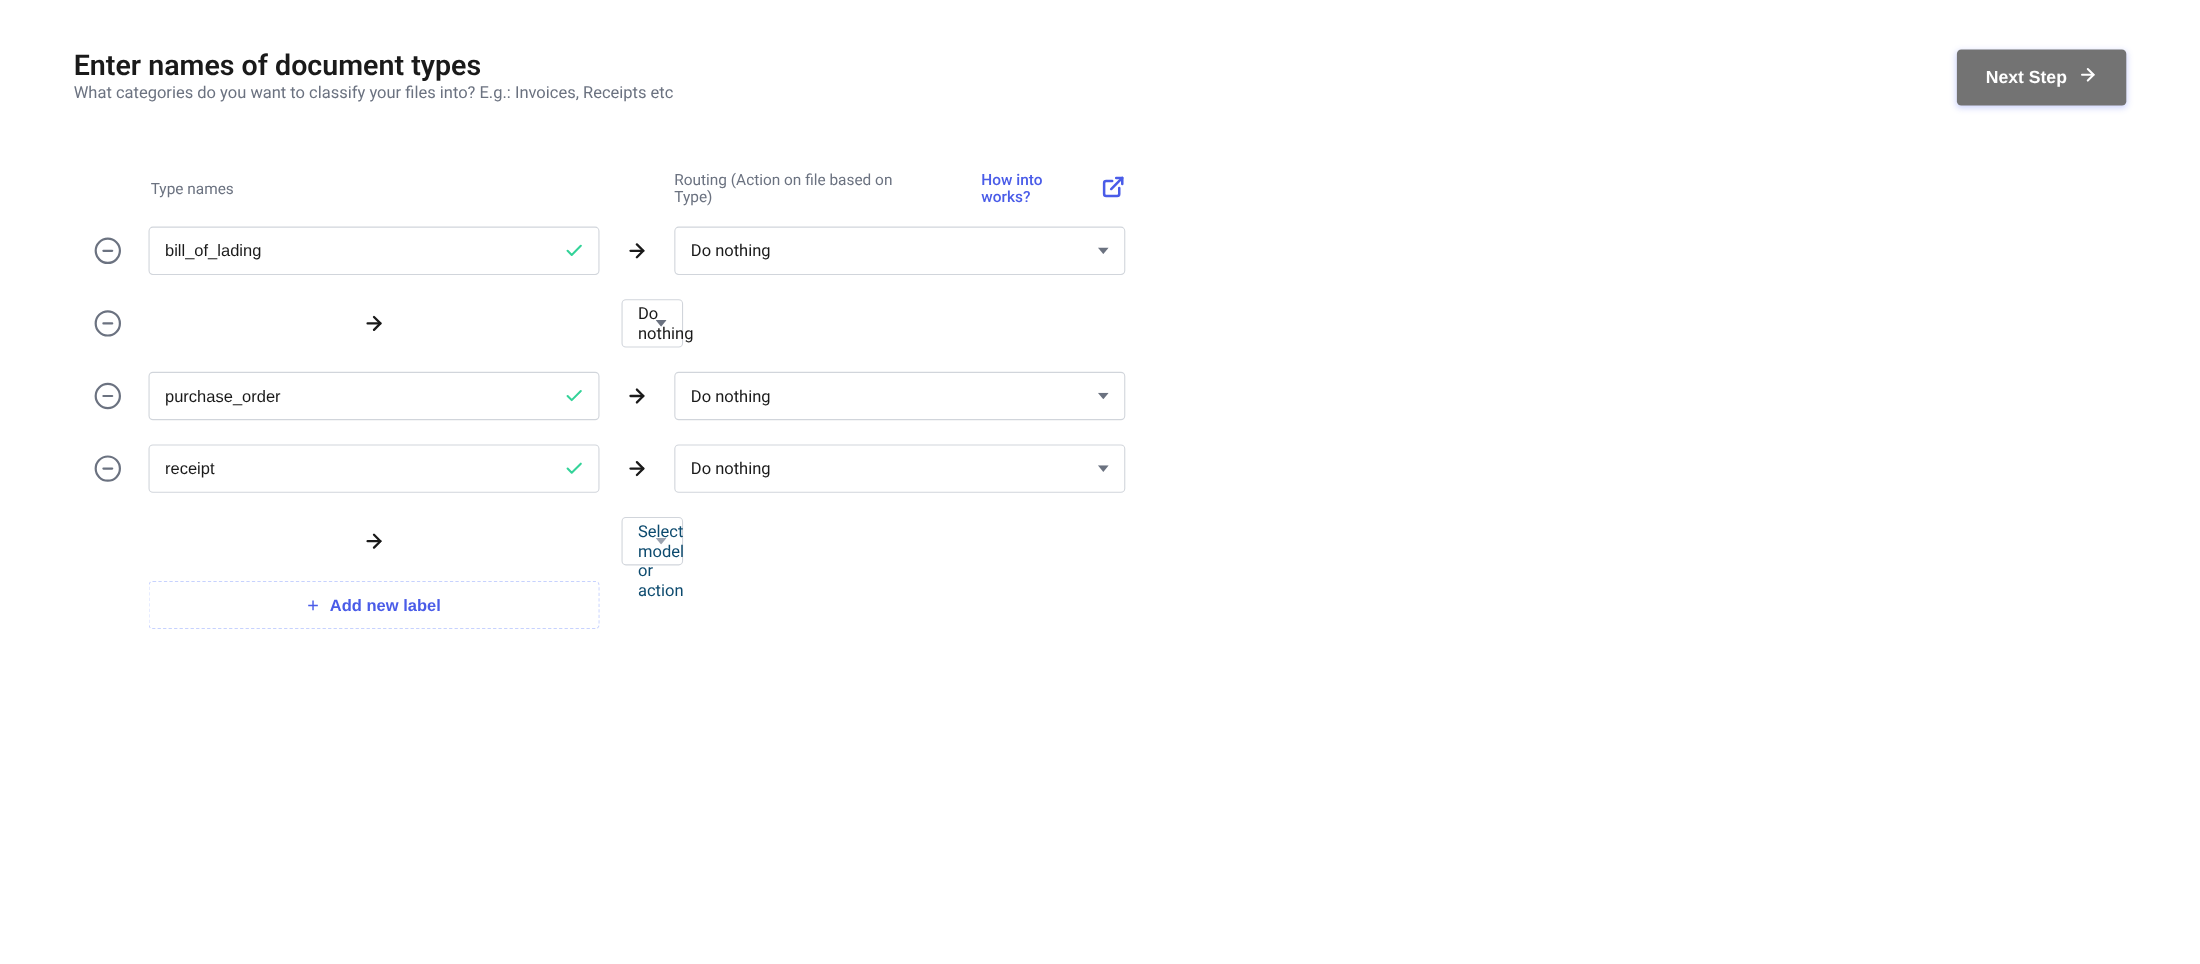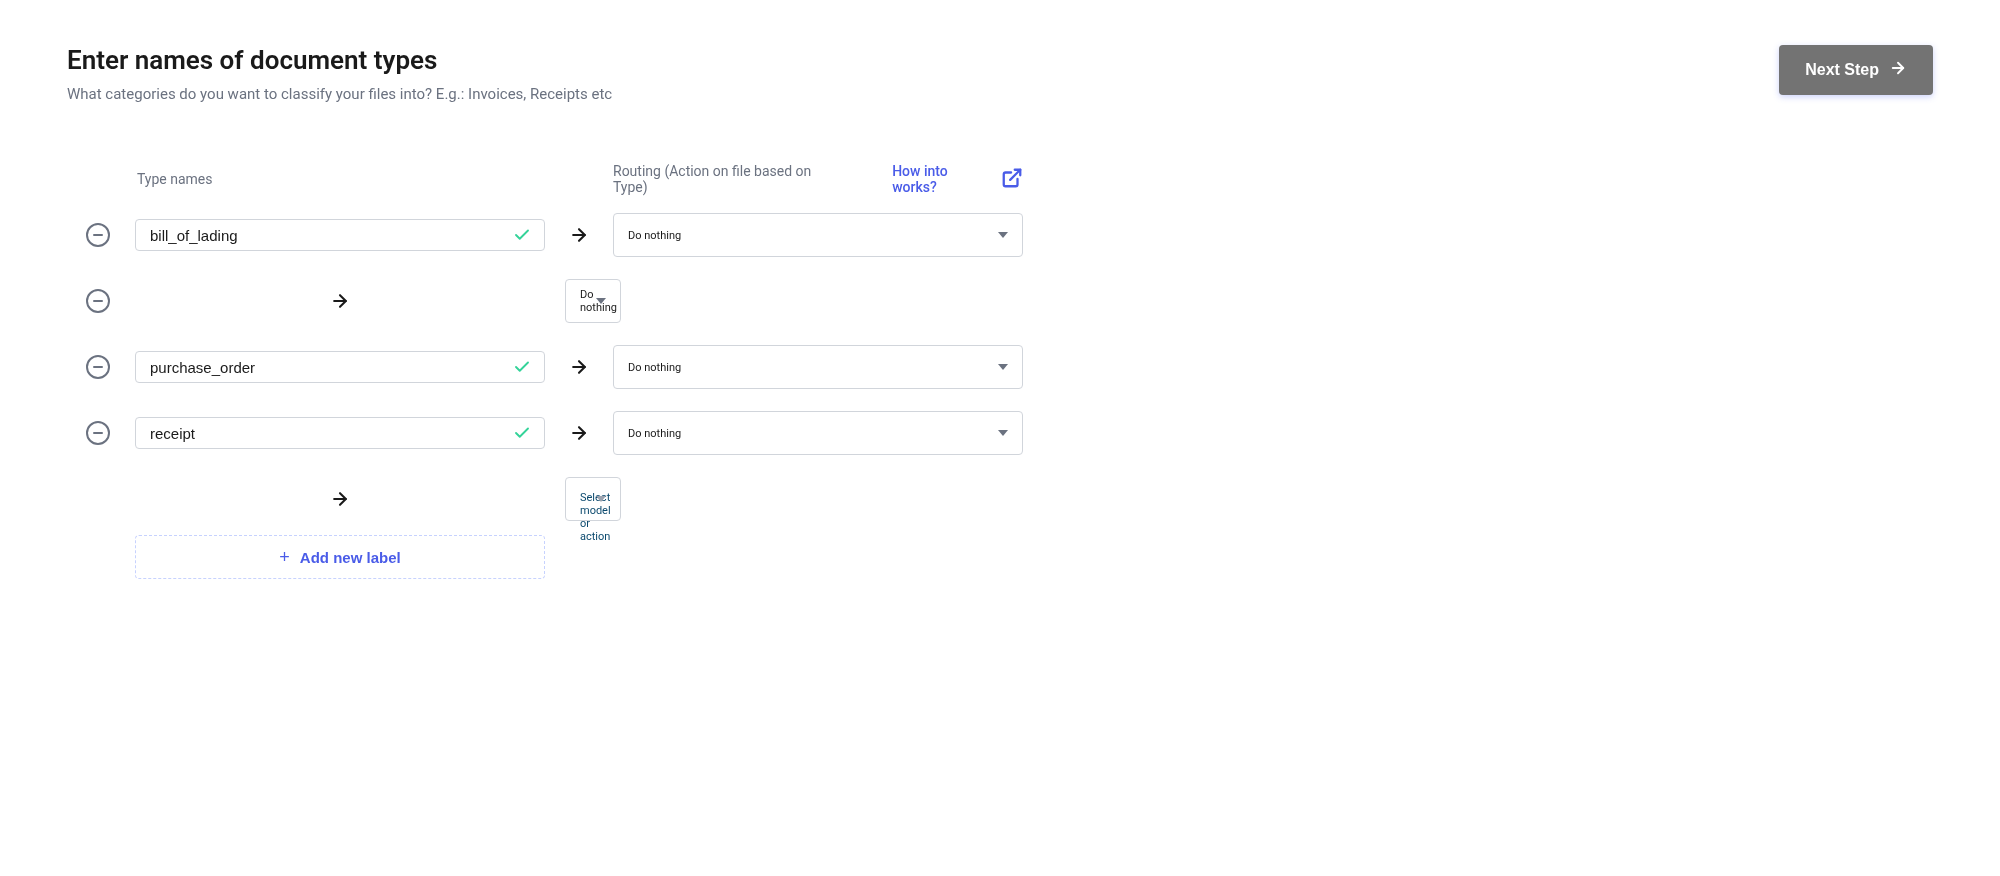--- a/index.html
+++ b/index.html
@@ -23,7 +23,7 @@
       font-size: 26px;
       font-weight: 600;
       color: #1a1a1a;
-      margin-bottom: 10px;
+      margin-bottom: 0;
     }
     .header-text p {
       font-size: 15px;

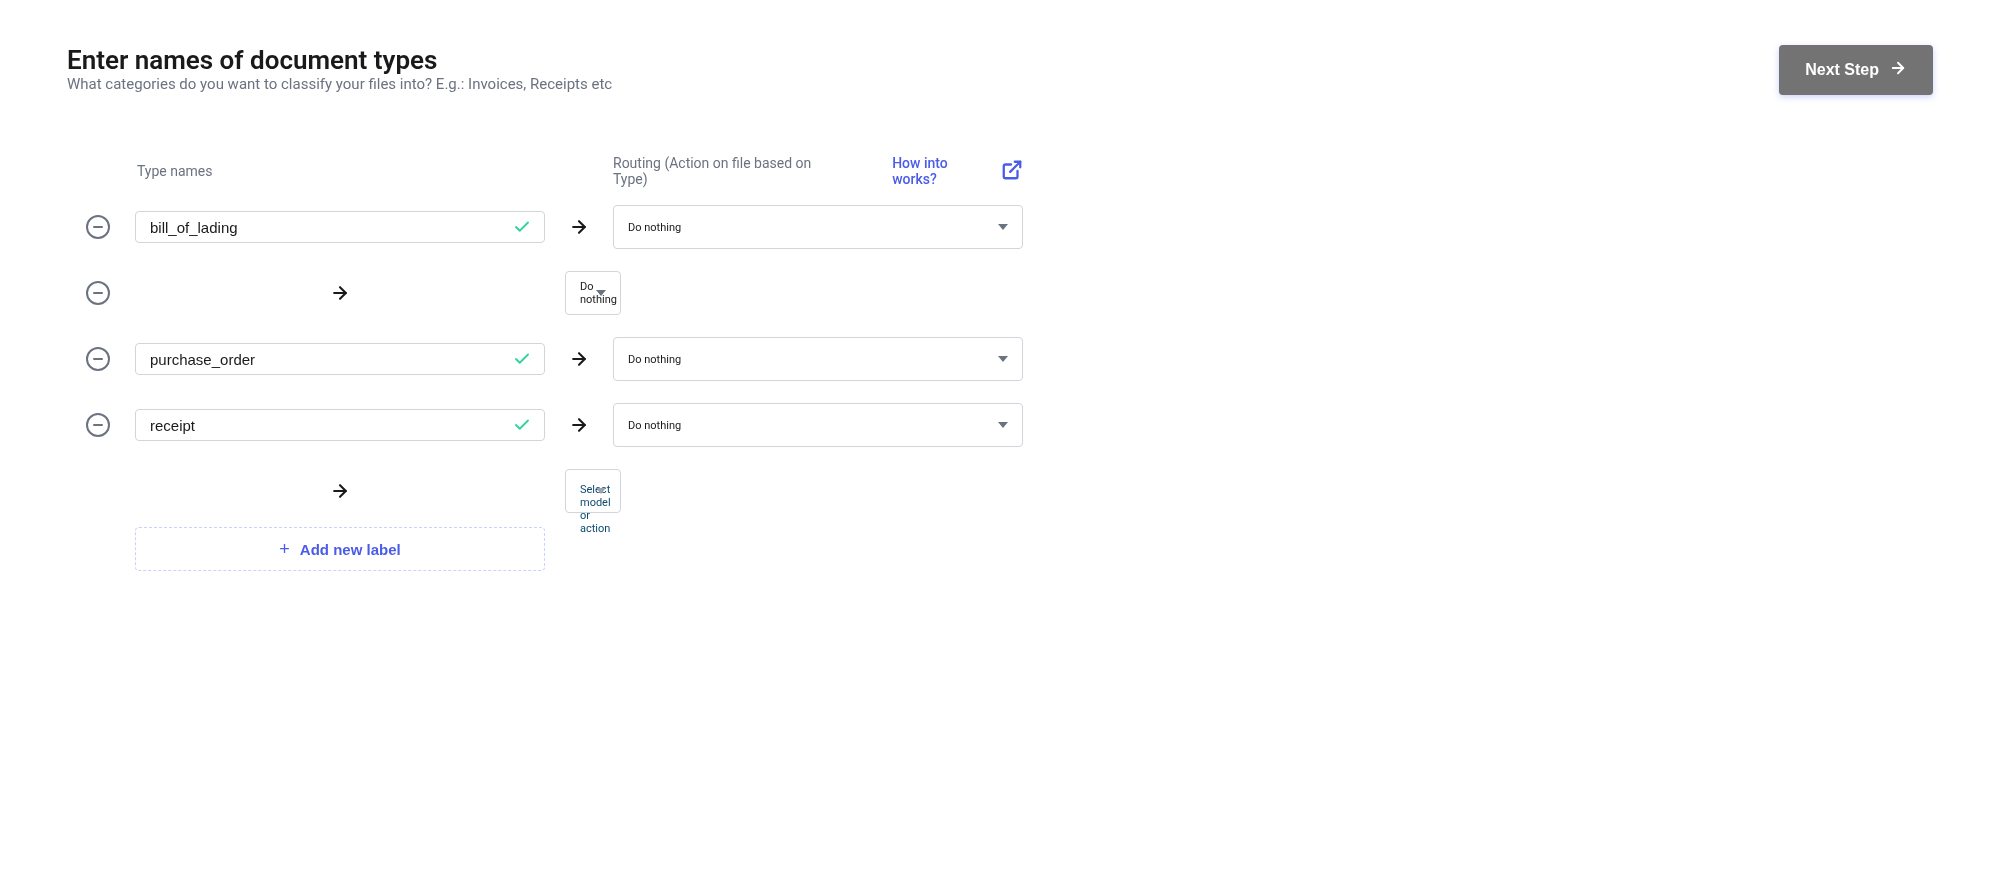--- a/index.html
+++ b/index.html
@@ -120,7 +120,7 @@
     }
     .label-input {
       width: 100%;
-      height: 32px;
+      height: 44px;
       border: 1px solid #d1d5db;
       border-radius: 4px;
       padding: 0 44px 0 14px;

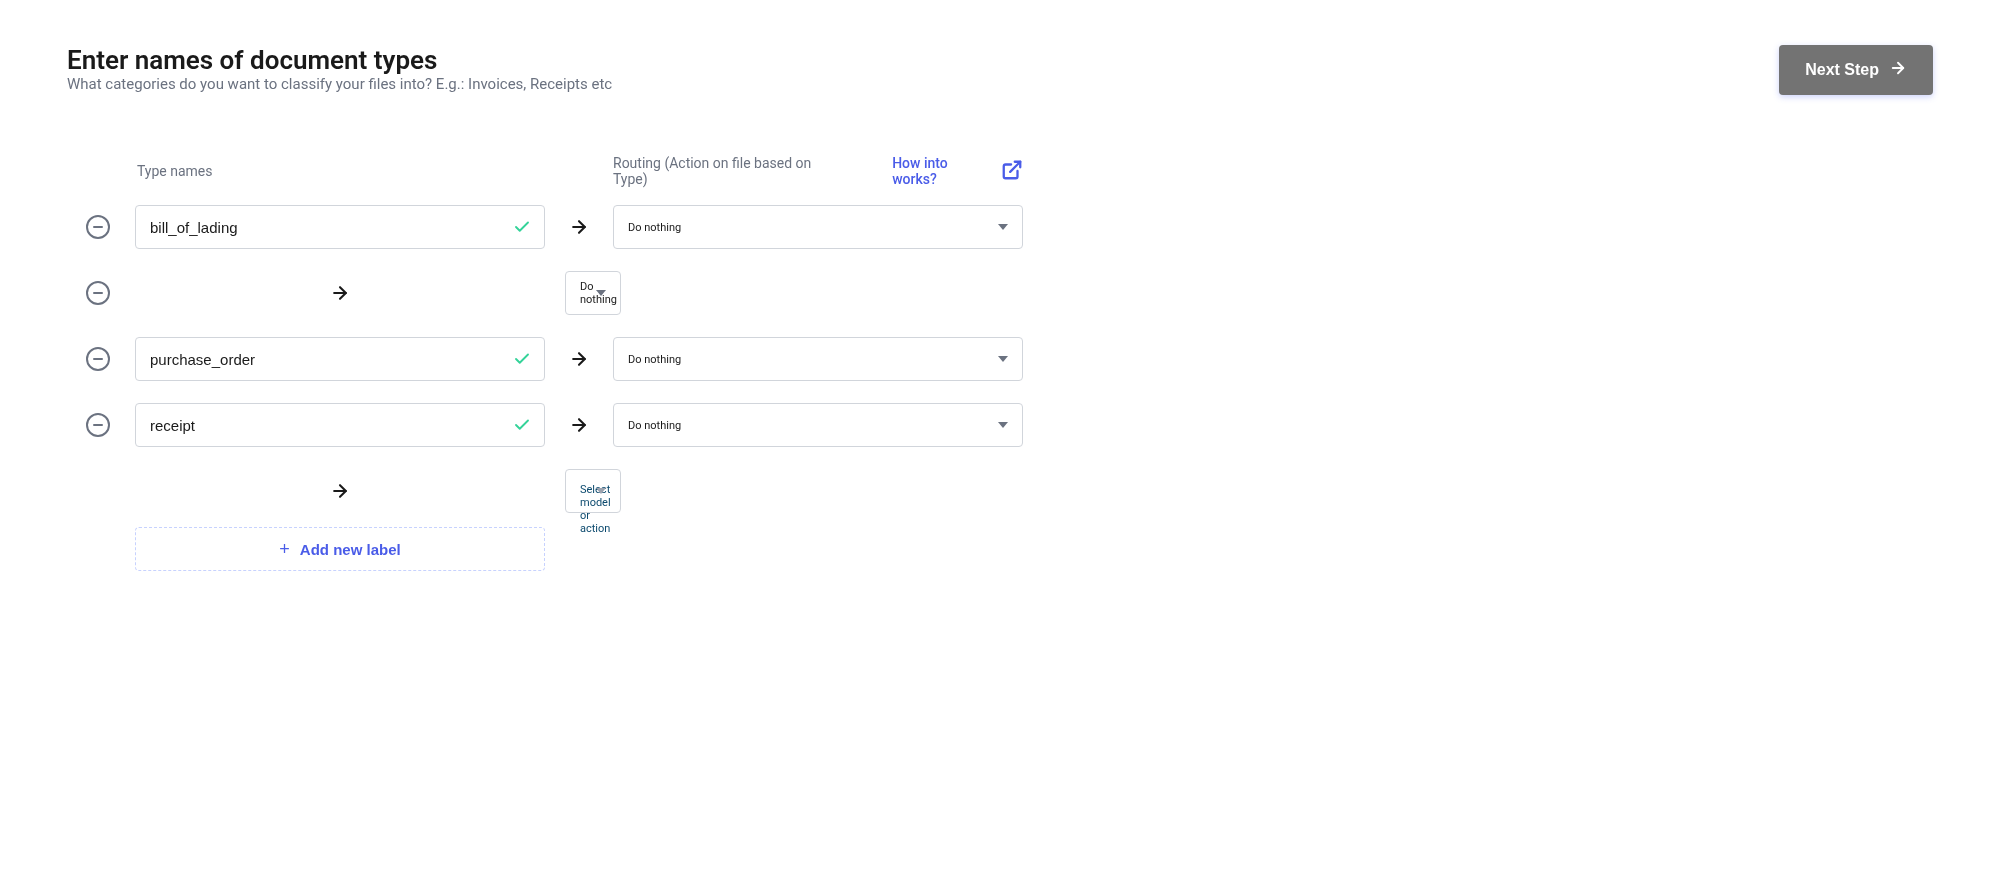--- a/index.html
+++ b/index.html
@@ -166,7 +166,7 @@
       background: #ffffff;
     }
     .routing-select .select-text {
-      font-size: 11px;
+      font-size: 15px;
       color: #1a1a1a;
     }
     .routing-select.placeholder .select-text {

